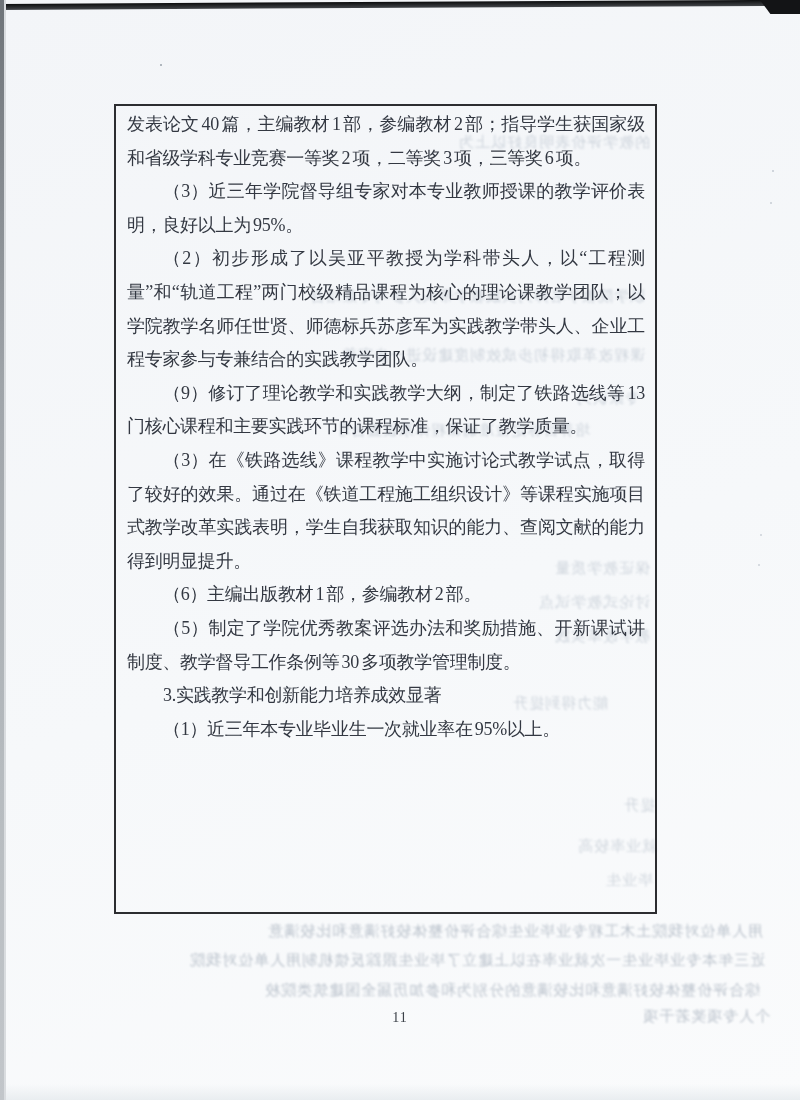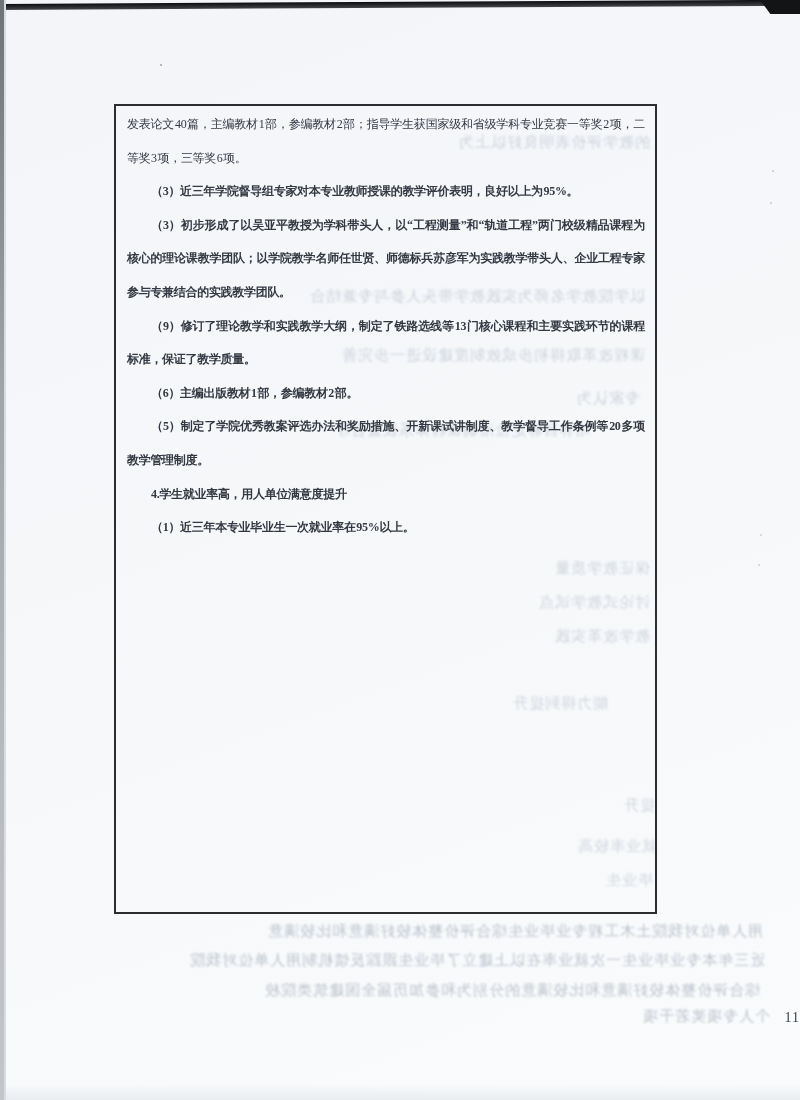--- a/index.html
+++ b/index.html
@@ -41,7 +41,7 @@
     position:absolute;left:114px;top:104px;width:543px;height:810px;
     box-sizing:border-box;border:2px solid #2c2d30;
     padding:2px 10px 0 11px;
-    font-size:12px;line-height:33.6px;color:#333842;
+    font-size:18px;line-height:33.6px;color:#333842;
     letter-spacing:-0.3px;word-spacing:-2px;
     text-align:justify;
   }

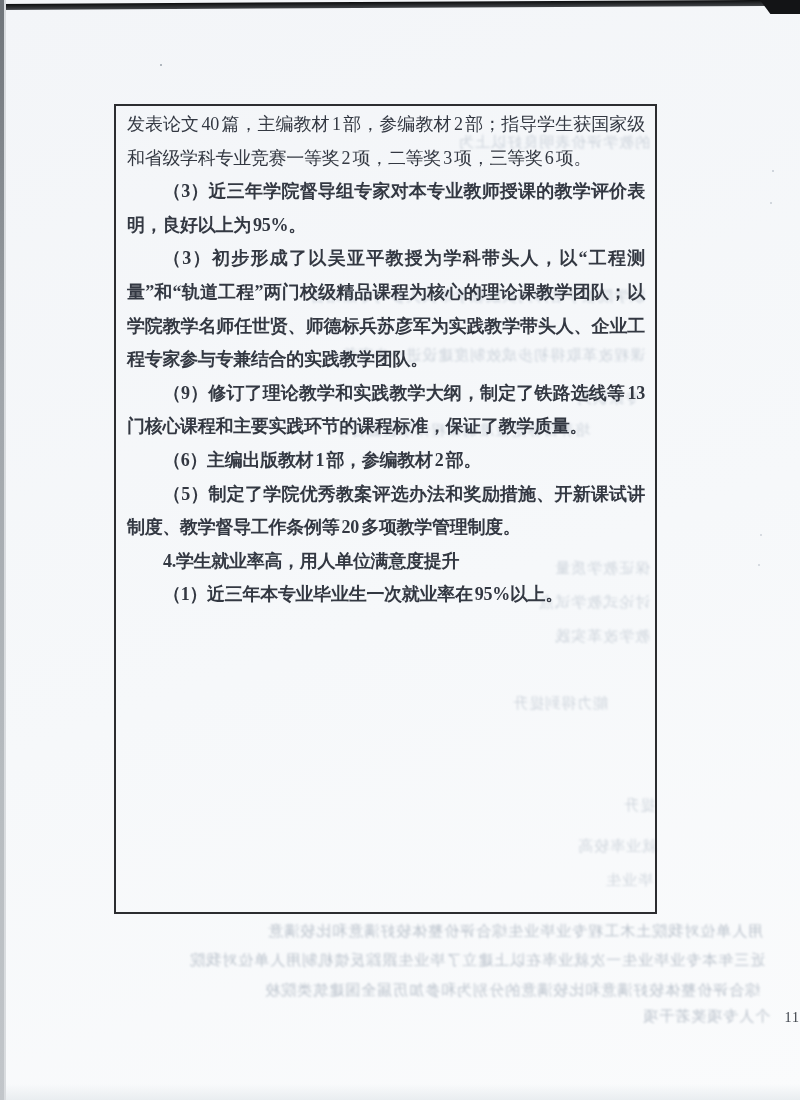--- a/index.html
+++ b/index.html
@@ -46,7 +46,7 @@
     text-align:justify;
   }
   .para{margin:0;}
-  .para.indent{text-indent:2em;font-weight:bold;}
+  .para.indent{text-indent:2em;}
   .bleed-layer{position:absolute;inset:0;pointer-events:none;}
   .bleed-line{
     position:absolute;white-space:nowrap;overflow:hidden;

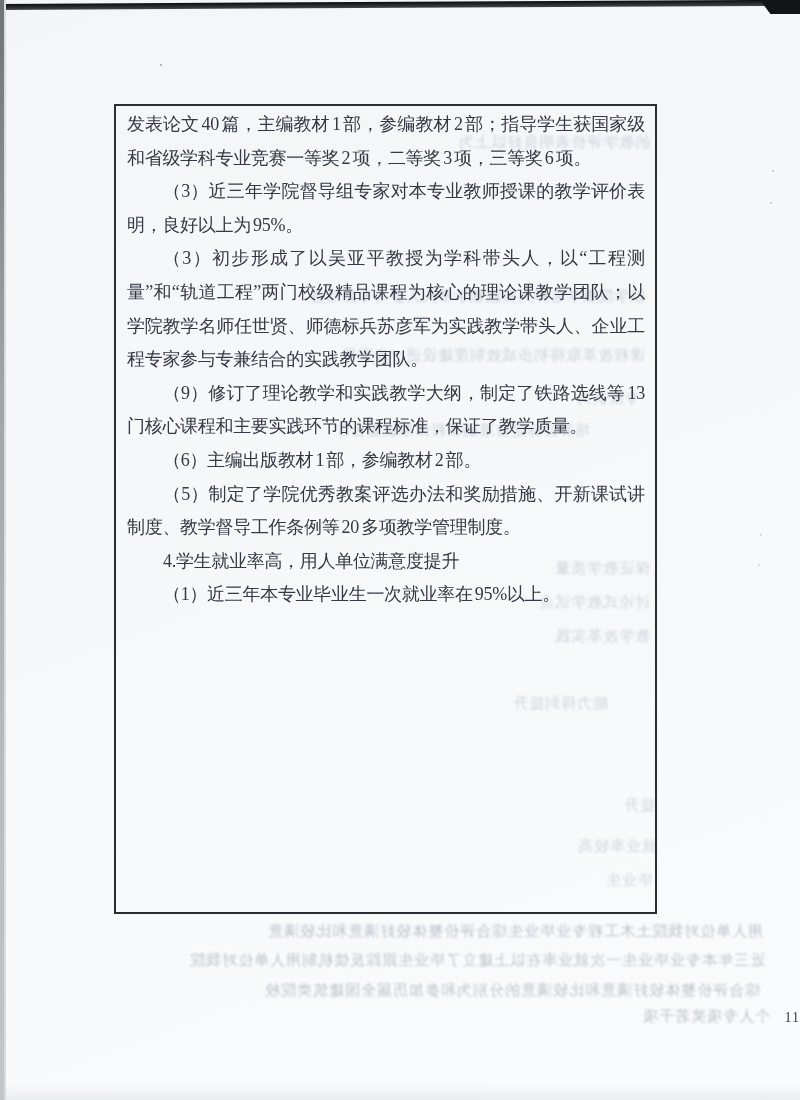--- a/index.html
+++ b/index.html
@@ -95,7 +95,7 @@
   <div class="textbox" id="textbox">
       <p class="para">发表论文 40 篇，主编教材 1 部，参编教材 2 部；指导学生获国家级和省级学科专业竞赛一等奖 2 项，二等奖 3 项，三等奖 6 项。</p>
       <p class="para indent">（3）近三年学院督导组专家对本专业教师授课的教学评价表明，良好以上为 95%。</p>
-      <p class="para indent">（3）初步形成了以吴亚平教授为学科带头人，以“工程测量”和“轨道工程”两门校级精品课程为核心的理论课教学团队；以学院教学名师任世贤、师德标兵苏彦军为实践教学带头人、企业工程专家参与专兼结合的实践教学团队。</p>
+      <p class="para indent">（2）初步形成了以吴亚平教授为学科带头人，以“工程测量”和“轨道工程”两门校级精品课程为核心的理论课教学团队；以学院教学名师任世贤、师德标兵苏彦军为实践教学带头人、企业工程专家参与专兼结合的实践教学团队。</p>
       <p class="para indent">（9）修订了理论教学和实践教学大纲，制定了铁路选线等 13 门核心课程和主要实践环节的课程标准，保证了教学质量。</p>
       <p class="para indent">（6）主编出版教材 1 部，参编教材 2 部。</p>
       <p class="para indent">（5）制定了学院优秀教案评选办法和奖励措施、开新课试讲制度、教学督导工作条例等 20 多项教学管理制度。</p>

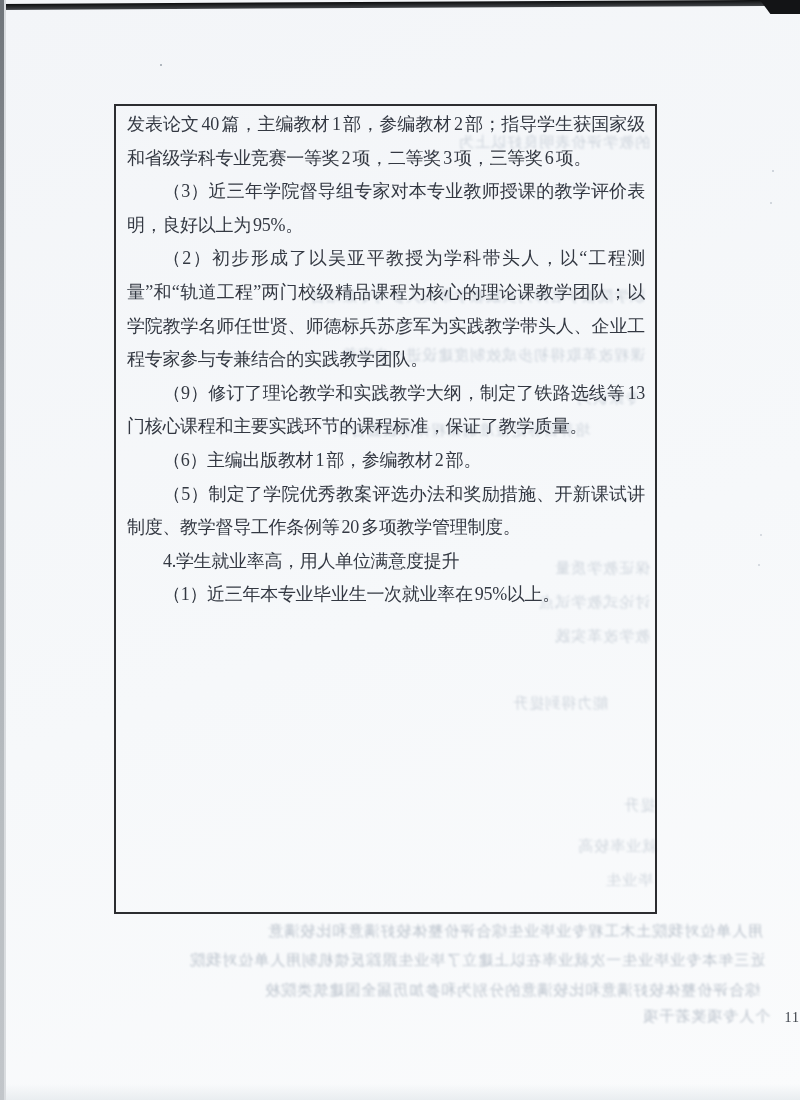--- a/index.html
+++ b/index.html
@@ -97,6 +97,7 @@
       <p class="para indent">（3）近三年学院督导组专家对本专业教师授课的教学评价表明，良好以上为 95%。</p>
       <p class="para indent">（2）初步形成了以吴亚平教授为学科带头人，以“工程测量”和“轨道工程”两门校级精品课程为核心的理论课教学团队；以学院教学名师任世贤、师德标兵苏彦军为实践教学带头人、企业工程专家参与专兼结合的实践教学团队。</p>
       <p class="para indent">（9）修订了理论教学和实践教学大纲，制定了铁路选线等 13 门核心课程和主要实践环节的课程标准，保证了教学质量。</p>
+      <p class="para indent">（3）在《铁路选线》课程教学中实施讨论式教学试点，取得了较好的效果。通过在《铁道工程施工组织设计》等课程实施项目式教学改革实践表明，学生自我获取知识的能力、查阅文献的能力得到明显提升。</p>
       <p class="para indent">（6）主编出版教材 1 部，参编教材 2 部。</p>
       <p class="para indent">（5）制定了学院优秀教案评选办法和奖励措施、开新课试讲制度、教学督导工作条例等 20 多项教学管理制度。</p>
       <p class="para indent">4.学生就业率高，用人单位满意度提升</p>

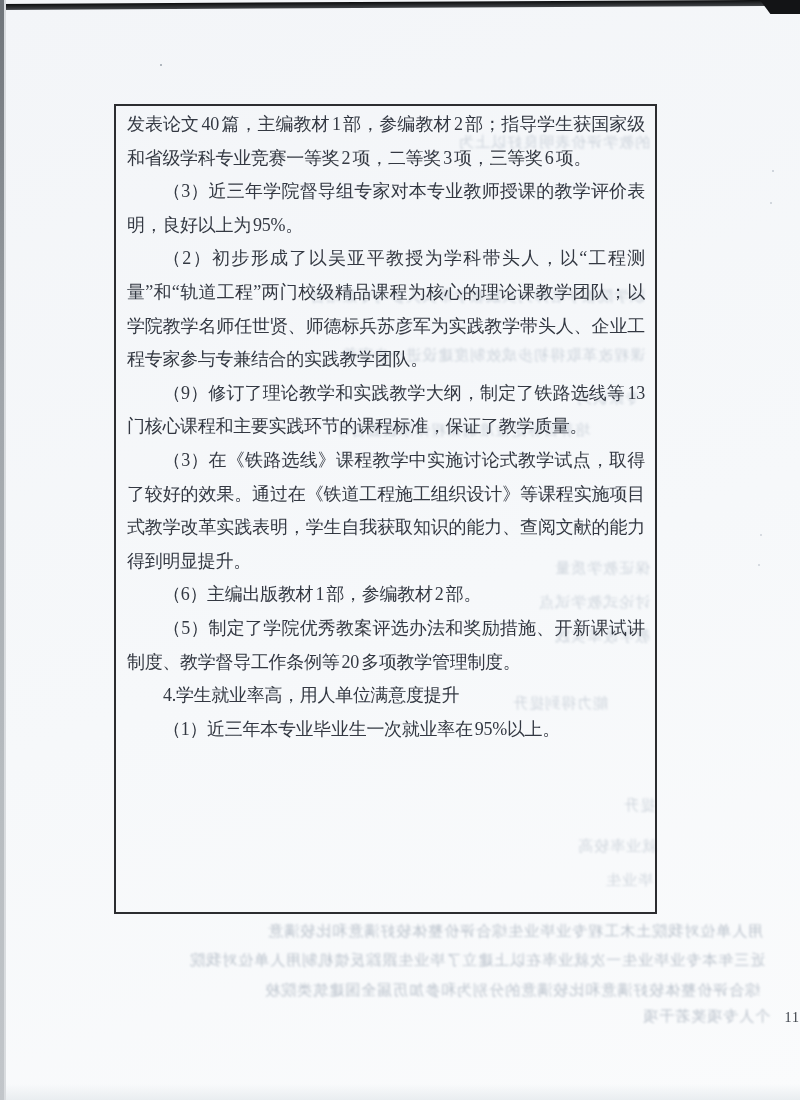--- a/index.html
+++ b/index.html
@@ -99,7 +99,7 @@
       <p class="para indent">（9）修订了理论教学和实践教学大纲，制定了铁路选线等 13 门核心课程和主要实践环节的课程标准，保证了教学质量。</p>
       <p class="para indent">（3）在《铁路选线》课程教学中实施讨论式教学试点，取得了较好的效果。通过在《铁道工程施工组织设计》等课程实施项目式教学改革实践表明，学生自我获取知识的能力、查阅文献的能力得到明显提升。</p>
       <p class="para indent">（6）主编出版教材 1 部，参编教材 2 部。</p>
-      <p class="para indent">（5）制定了学院优秀教案评选办法和奖励措施、开新课试讲制度、教学督导工作条例等 20 多项教学管理制度。</p>
+      <p class="para indent">（5）制定了学院优秀教案评选办法和奖励措施、开新课试讲制度、教学督导工作条例等 30 多项教学管理制度。</p>
       <p class="para indent">4.学生就业率高，用人单位满意度提升</p>
       <p class="para indent">（1）近三年本专业毕业生一次就业率在 95%以上。</p>
     </div>

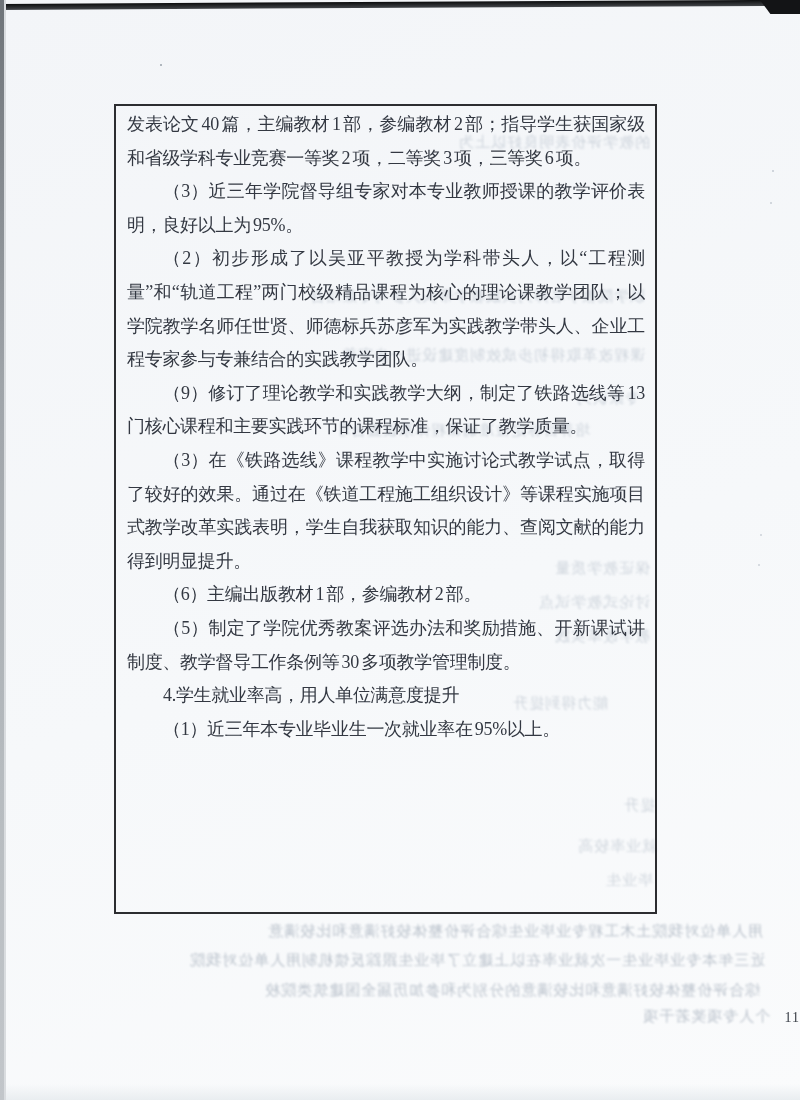--- a/index.html
+++ b/index.html
@@ -100,6 +100,7 @@
       <p class="para indent">（3）在《铁路选线》课程教学中实施讨论式教学试点，取得了较好的效果。通过在《铁道工程施工组织设计》等课程实施项目式教学改革实践表明，学生自我获取知识的能力、查阅文献的能力得到明显提升。</p>
       <p class="para indent">（6）主编出版教材 1 部，参编教材 2 部。</p>
       <p class="para indent">（5）制定了学院优秀教案评选办法和奖励措施、开新课试讲制度、教学督导工作条例等 30 多项教学管理制度。</p>
+      <p class="para indent">3.实践教学和创新能力培养成效显著</p>
       <p class="para indent">4.学生就业率高，用人单位满意度提升</p>
       <p class="para indent">（1）近三年本专业毕业生一次就业率在 95%以上。</p>
     </div>

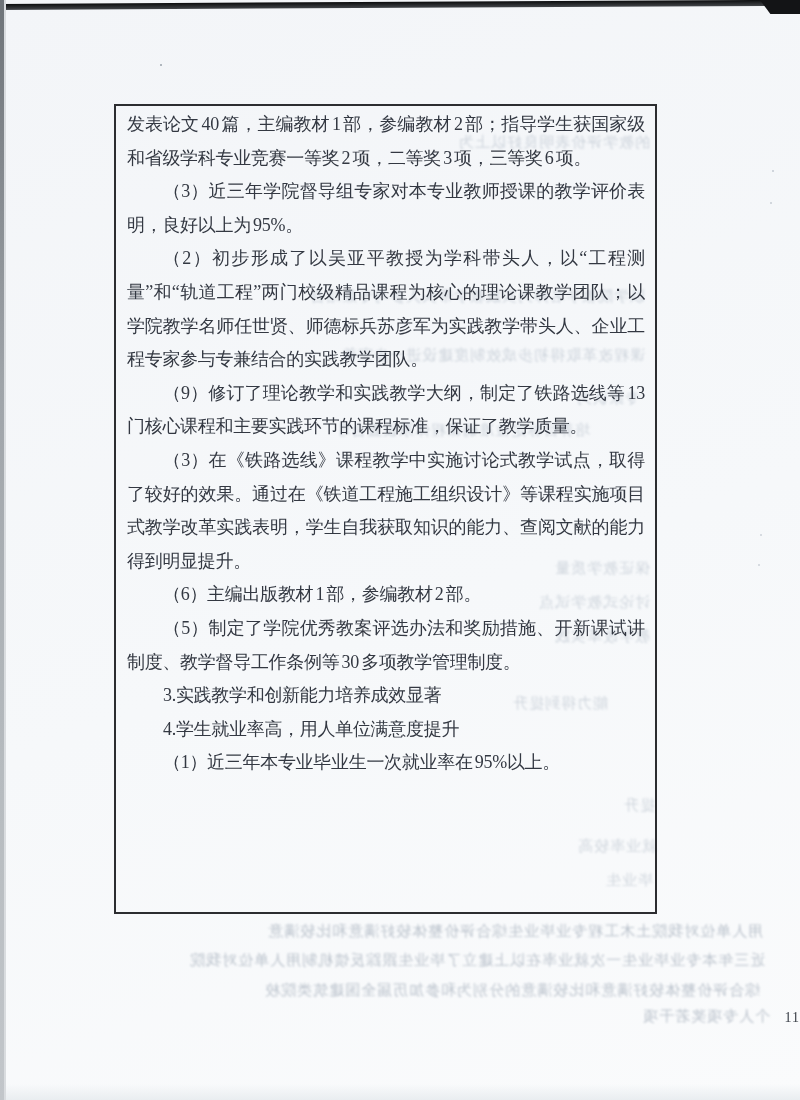--- a/index.html
+++ b/index.html
@@ -101,7 +101,6 @@
       <p class="para indent">（6）主编出版教材 1 部，参编教材 2 部。</p>
       <p class="para indent">（5）制定了学院优秀教案评选办法和奖励措施、开新课试讲制度、教学督导工作条例等 30 多项教学管理制度。</p>
       <p class="para indent">3.实践教学和创新能力培养成效显著</p>
-      <p class="para indent">4.学生就业率高，用人单位满意度提升</p>
       <p class="para indent">（1）近三年本专业毕业生一次就业率在 95%以上。</p>
     </div>
 

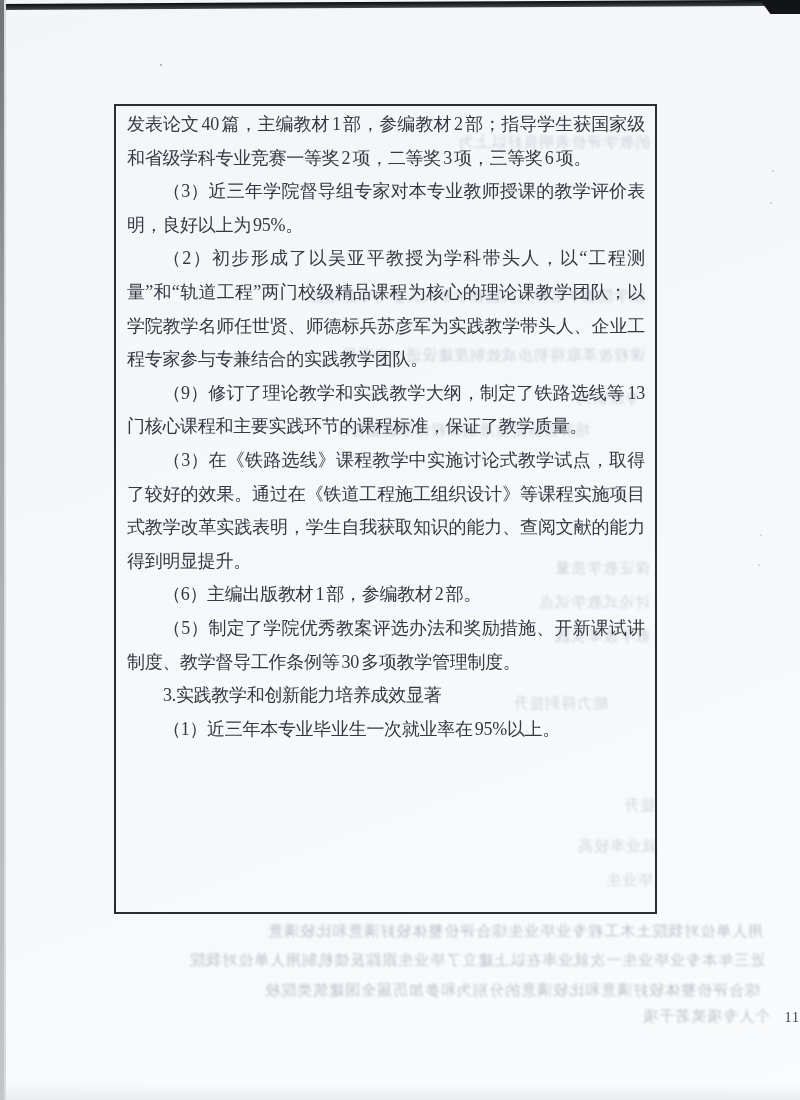--- a/index.html
+++ b/index.html
@@ -57,7 +57,7 @@
   }
   .bleed-line.dark{color:#9aa5b3;opacity:0.65;}
   .page-number{
-    position:absolute;left:0;top:1010px;width:800px;text-align:right;
+    position:absolute;left:0;top:1010px;width:800px;text-align:center;
     font-size:14px;color:#3b4048;letter-spacing:1px;
     font-family:"Liberation Serif","DejaVu Serif",serif;
   }

